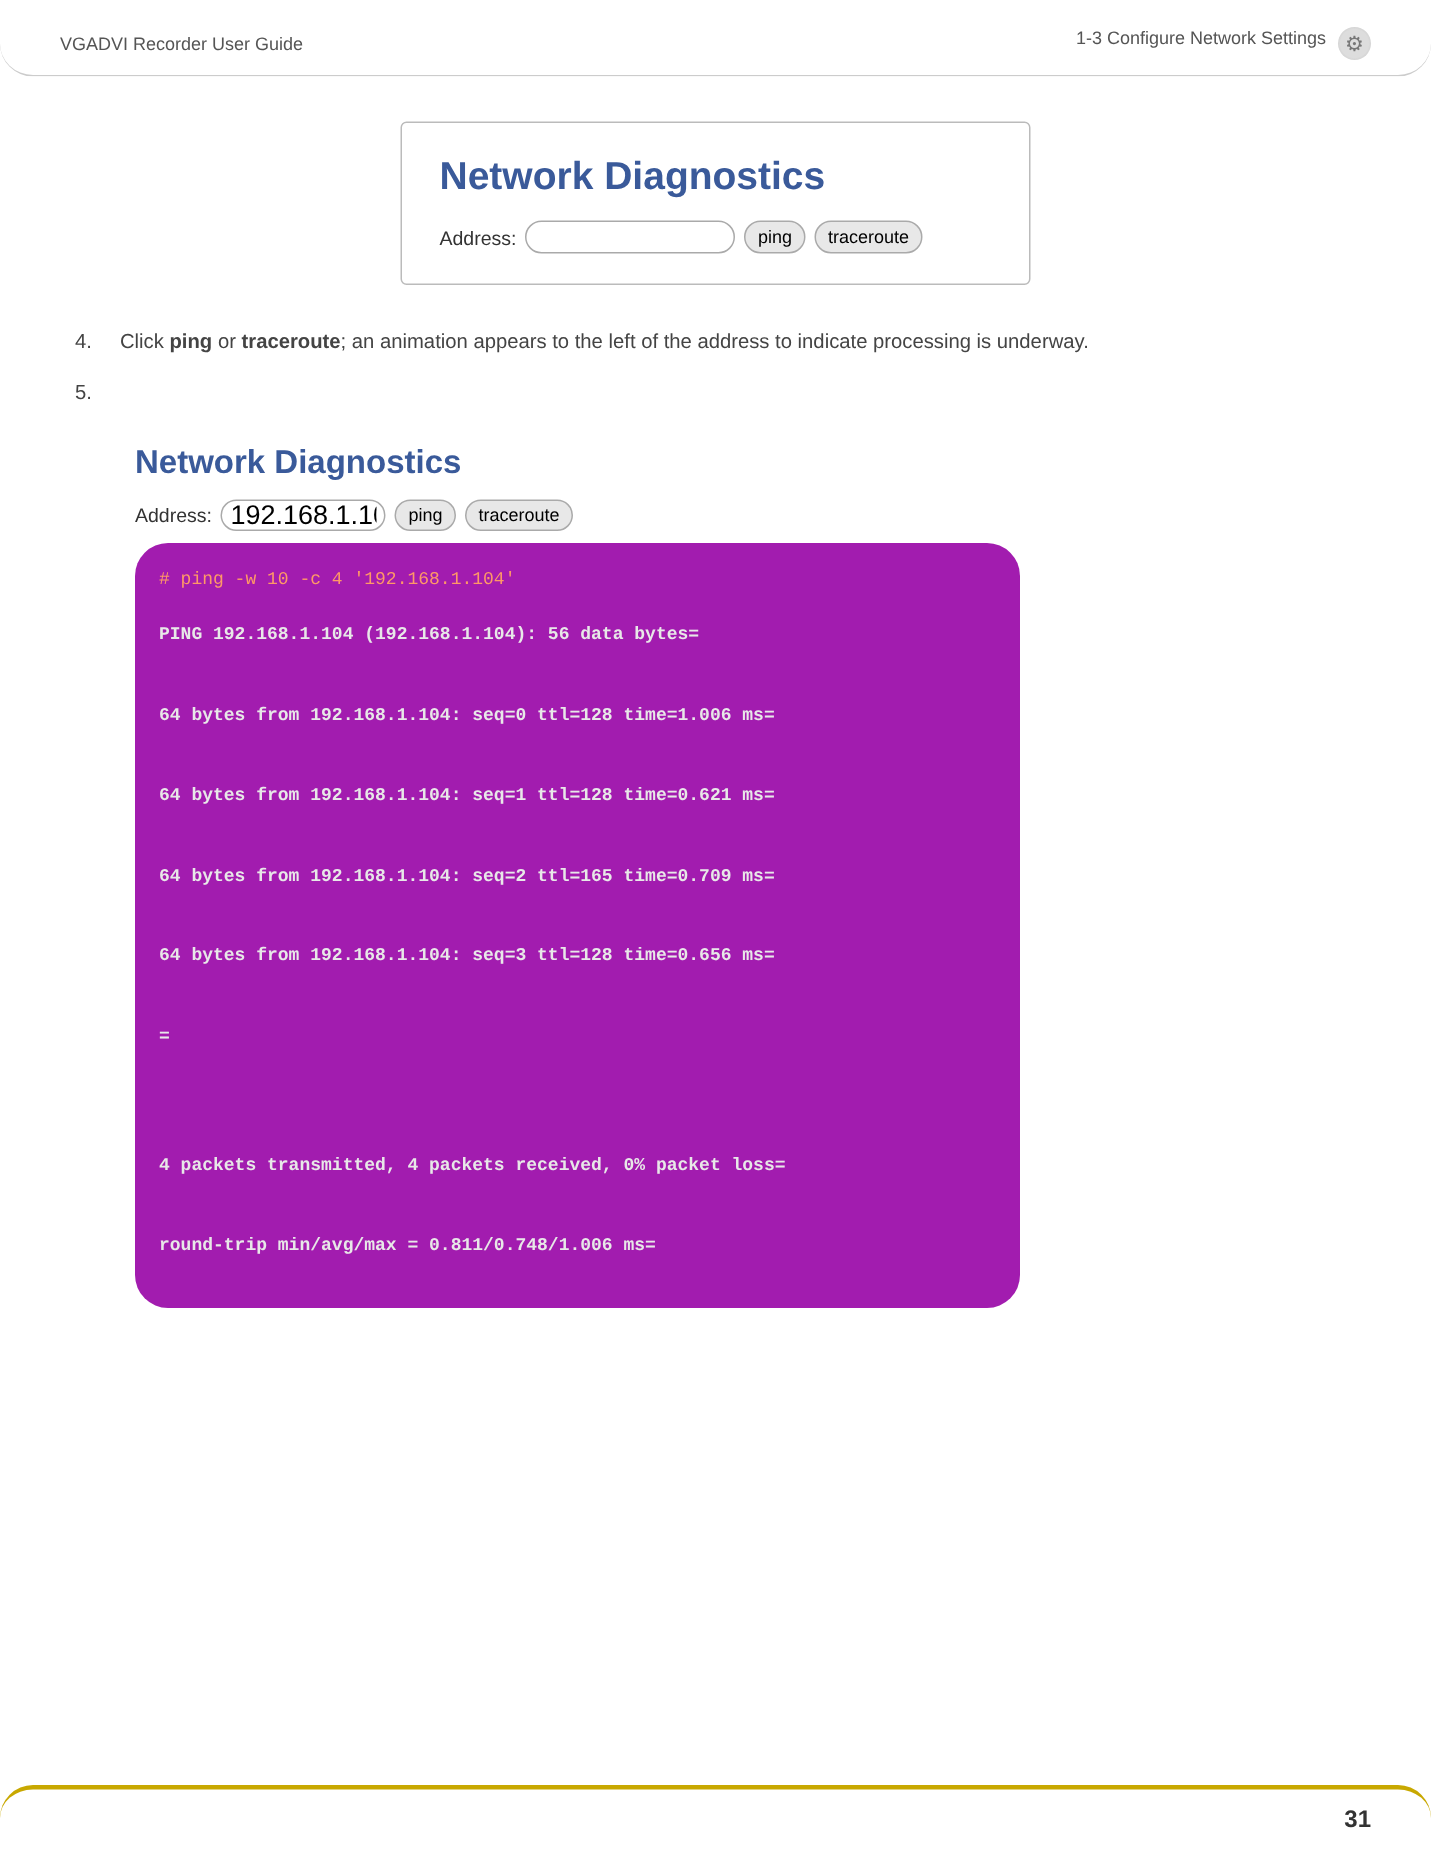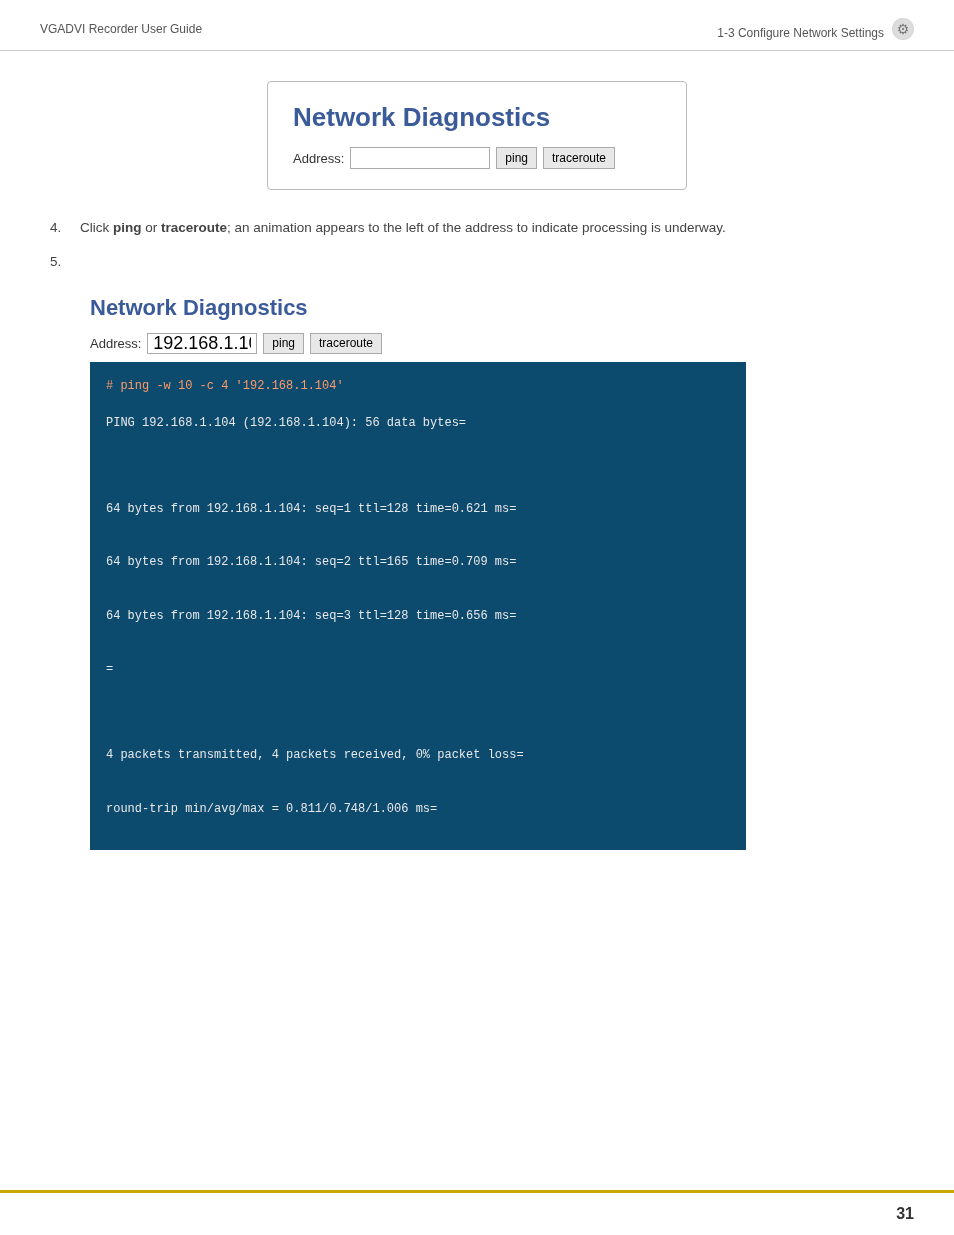--- a/index.html
+++ b/index.html
@@ -2,7 +2,7 @@
 <html><head>
   <meta charset="utf-8">
   <style>
-    * { margin: 0; padding: 0; box-sizing: border-box; }
+    * { margin: 0; padding: 0; box-sizing: border-box; border-radius: 22px; }
 
     body {
       font-family: Arial, sans-serif;

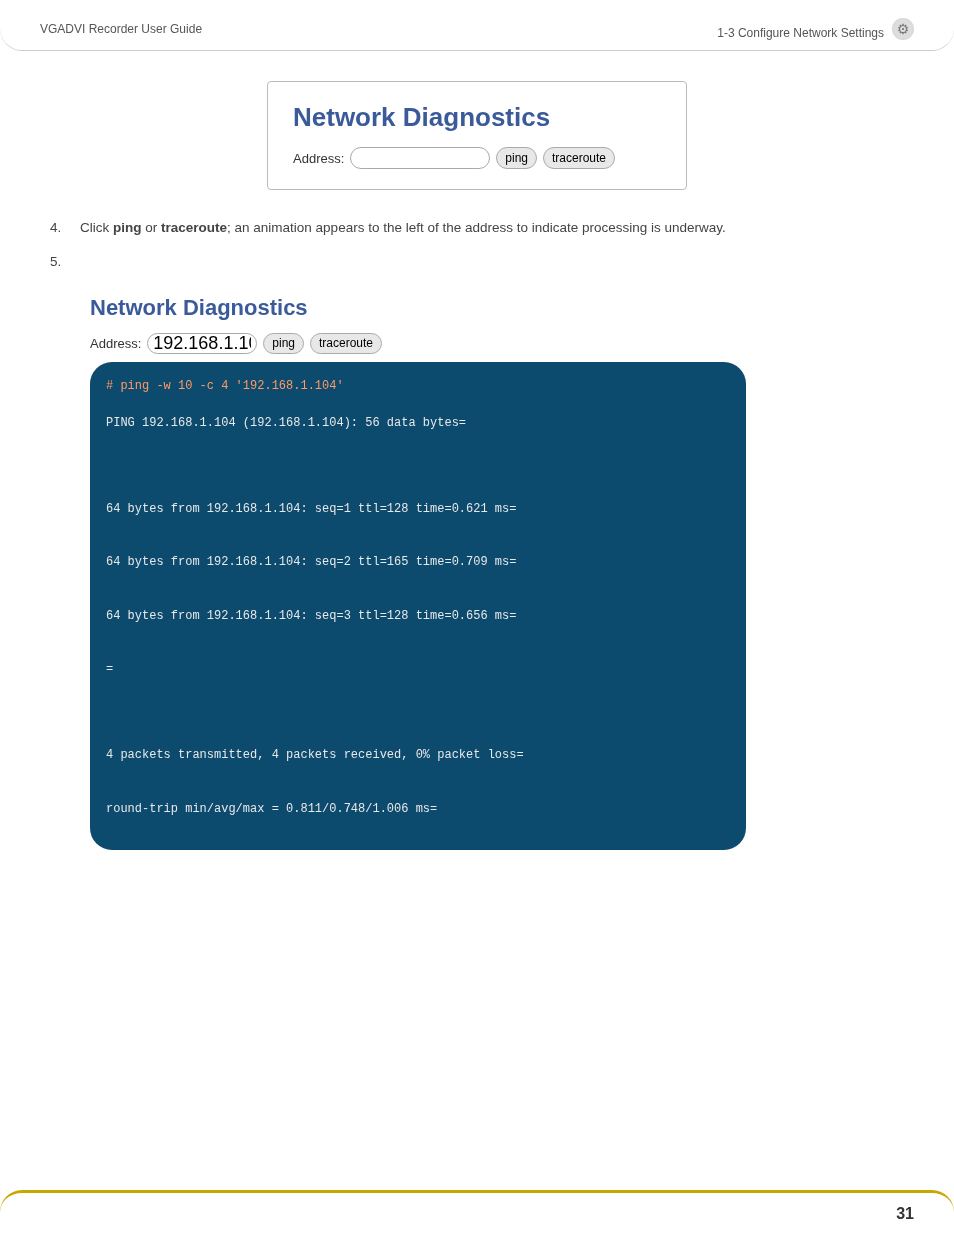--- a/index.html
+++ b/index.html
@@ -30,7 +30,7 @@
 
     .header-right {
       display: flex;
-      align-items: flex-end;
+      align-items: flex-start;
       gap: 8px;
       font-size: 12px;
       color: #555;

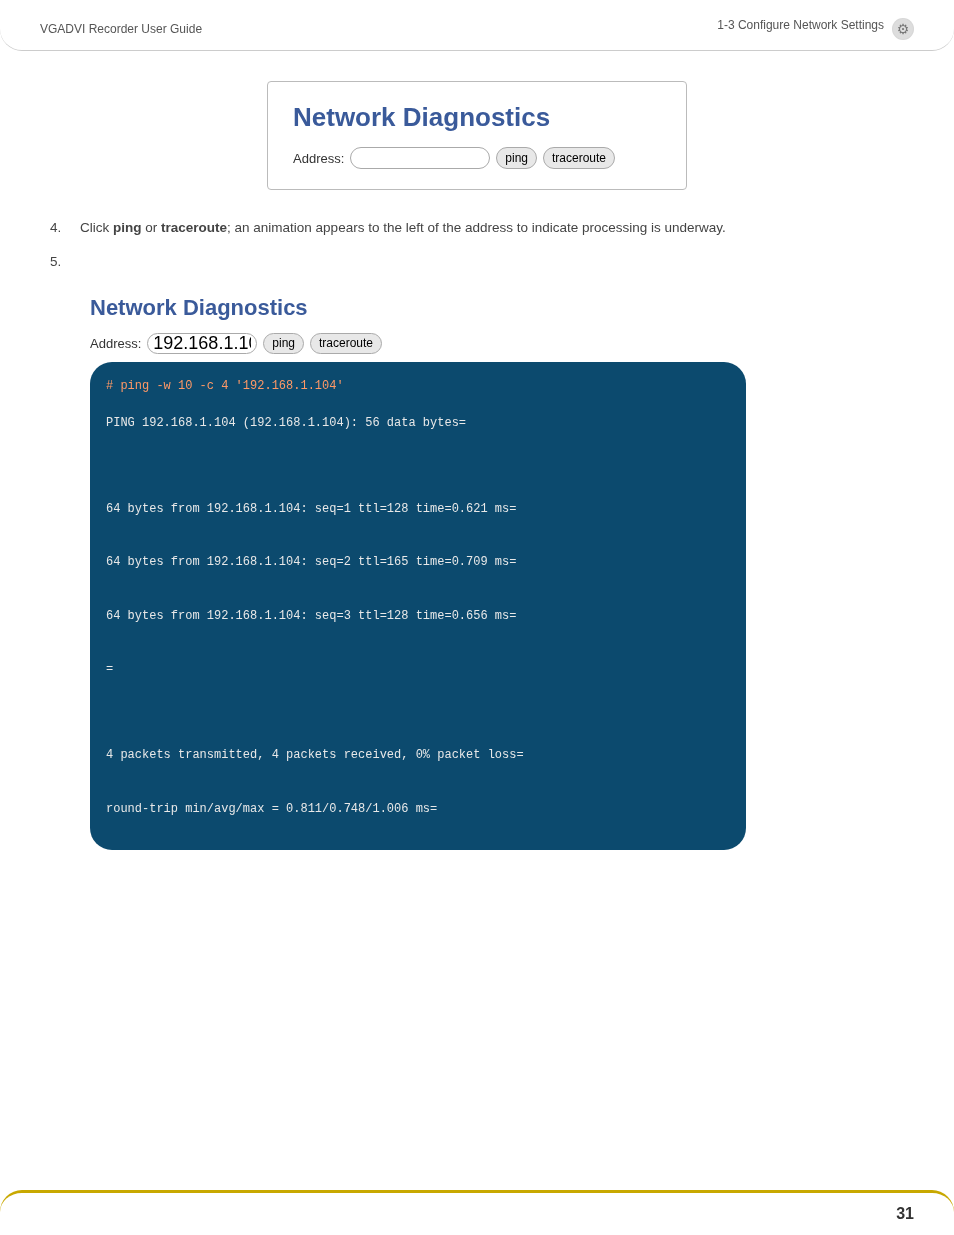--- a/index.html
+++ b/index.html
@@ -174,14 +174,14 @@
 
     
     .console-box {
-      background: #0c4a6e;
+      background: #a21caf;
       color: #e8e8e8;
       font-family: 'Courier New', Courier, monospace;
       font-size: 12px;
       padding: 14px 16px;
       margin-left: 40px;
       margin-right: 0;
-      width: 656px;
+      width: 590px;
       line-height: 1.8;
     }
 

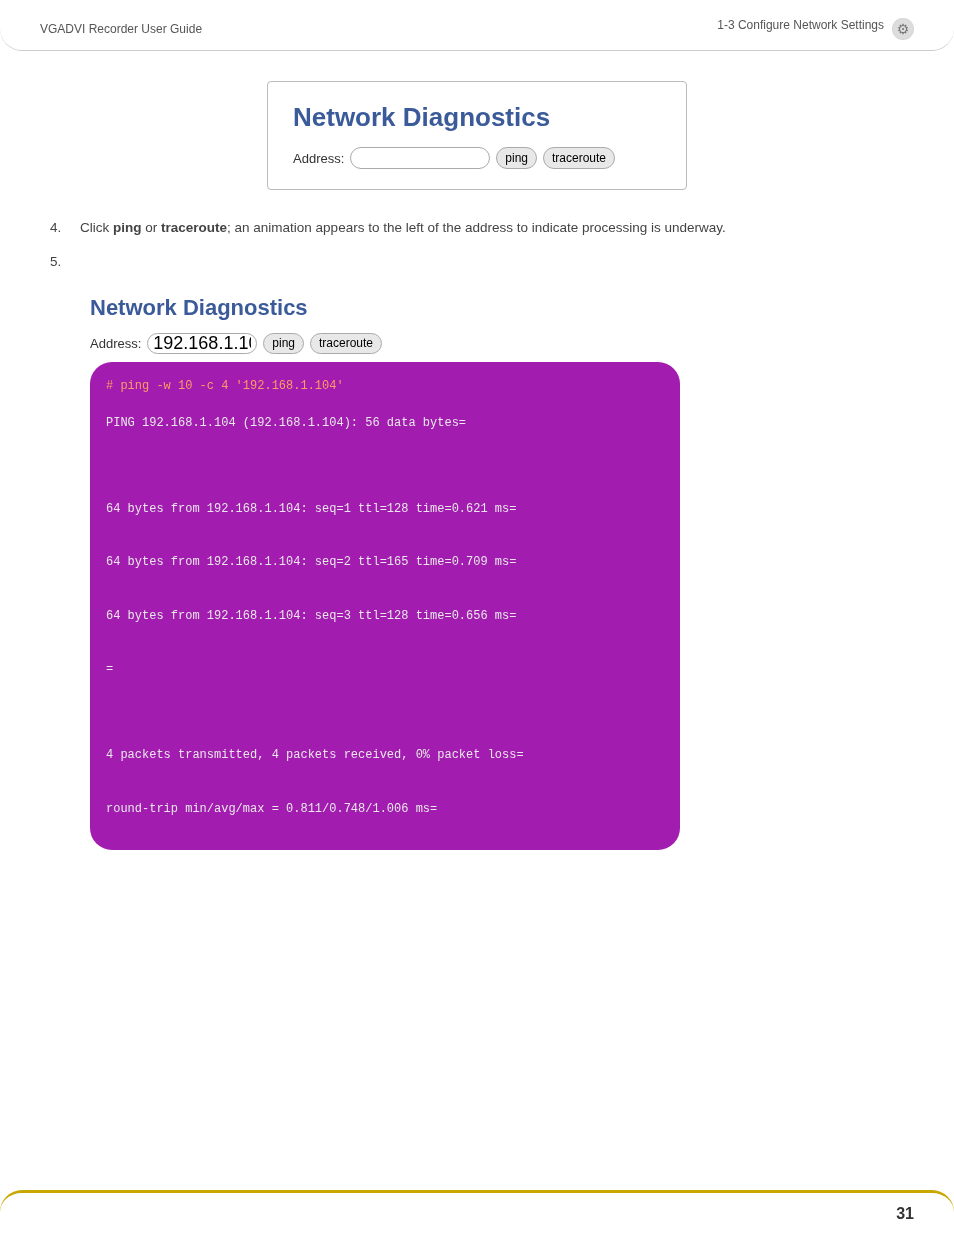--- a/index.html
+++ b/index.html
@@ -196,6 +196,7 @@
 
     .console-line.output {
       color: #e8e8e8;
+      font-weight: bold;
     }
 
     .console-line.empty {

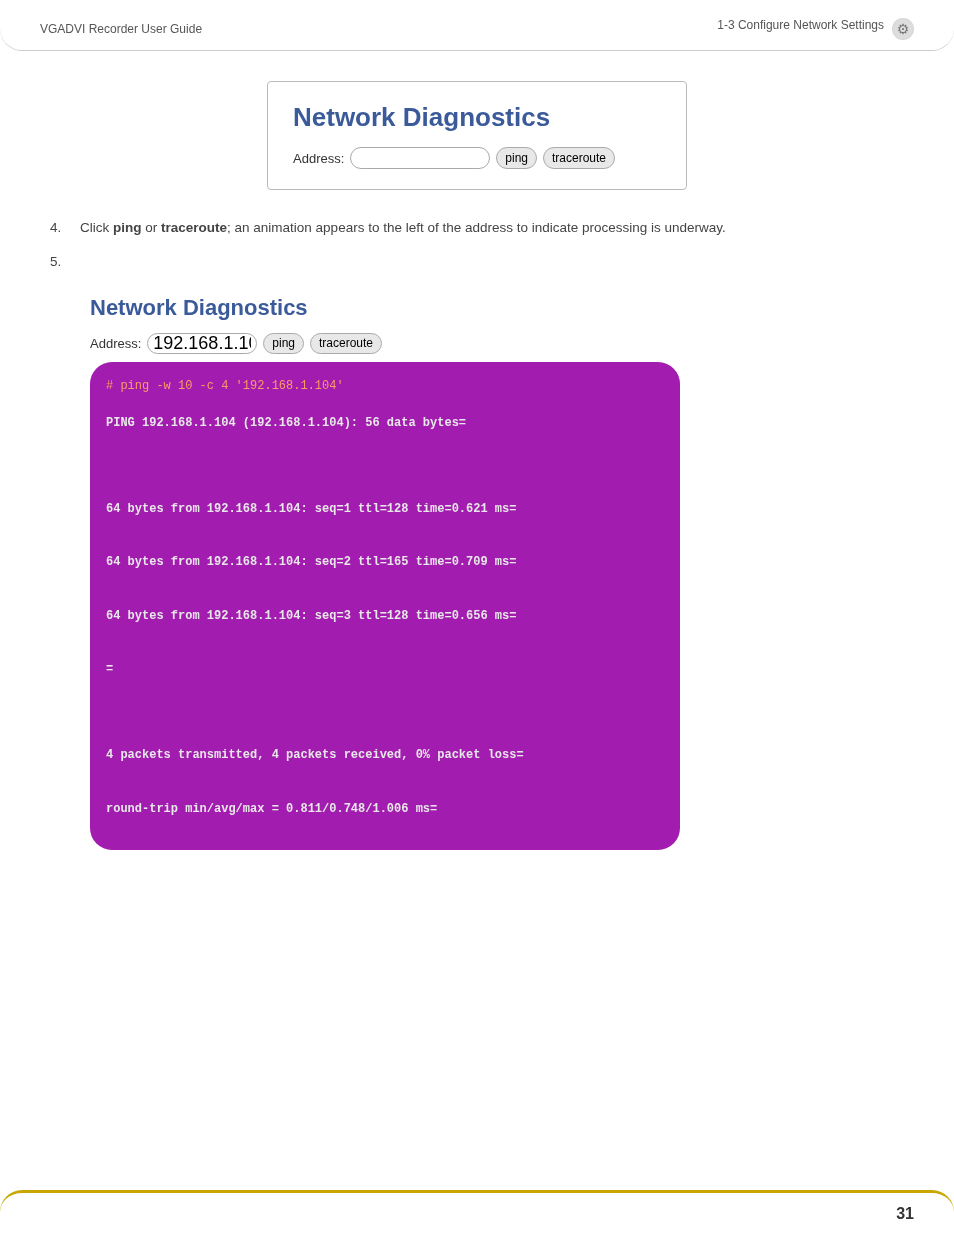--- a/index.html
+++ b/index.html
@@ -272,6 +272,7 @@
         <span class="console-line output">PING 192.168.1.104 (192.168.1.104): 56 data bytes=</span>
         <span class="console-line empty"></span>
         <span class="console-line empty"></span>
+        <span class="console-line output">64 bytes from 192.168.1.104: seq=0 ttl=128 time=1.006 ms=</span>
         <span class="console-line empty"></span>
         <span class="console-line empty"></span>
         <span class="console-line output">64 bytes from 192.168.1.104: seq=1 ttl=128 time=0.621 ms=</span>

